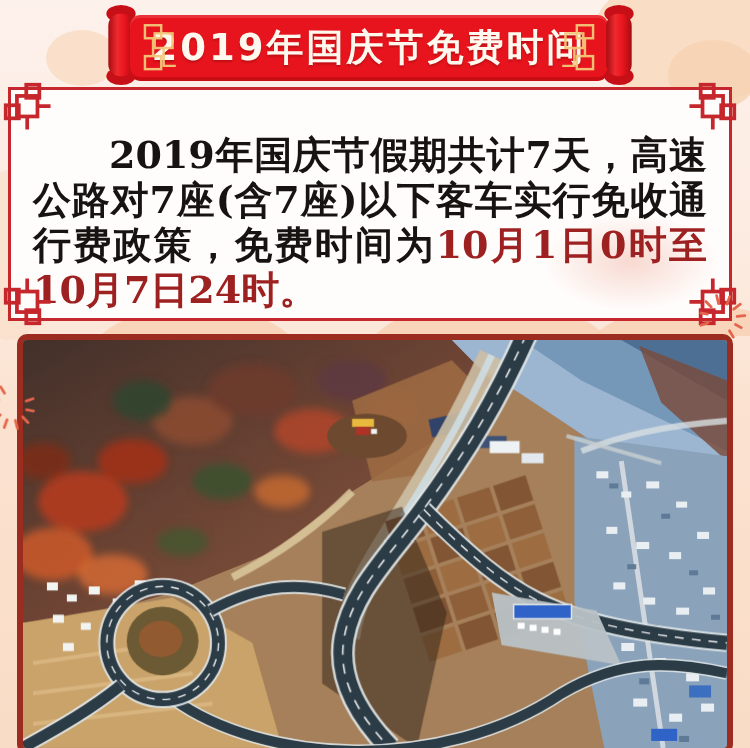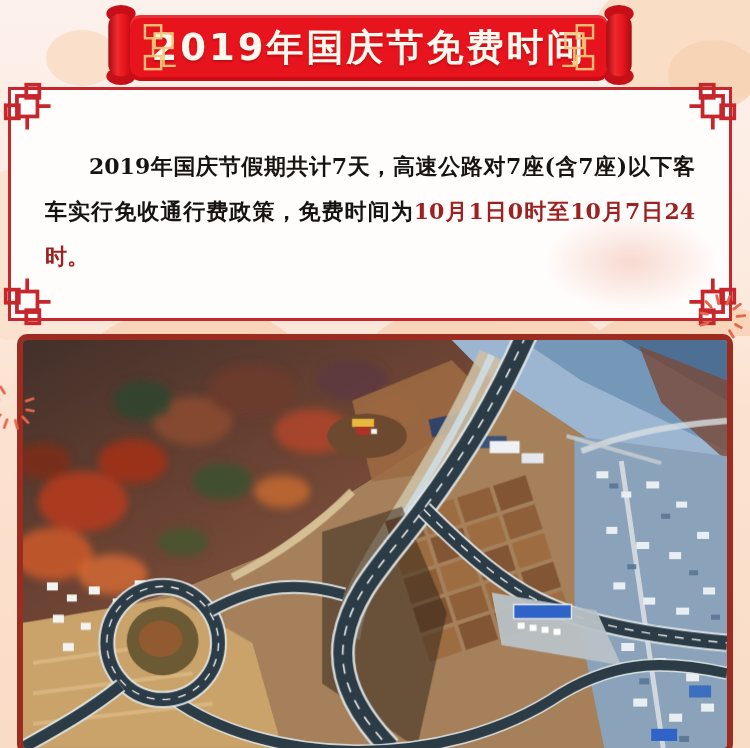--- a/index.html
+++ b/index.html
@@ -51,9 +51,9 @@
   .k-bl{bottom:-9px;left:-9px;transform:scaleY(-1);}
   .k-br{bottom:-9px;right:-9px;transform:scale(-1,-1);}
   .notice{
-    position:relative;margin:12px;padding:42px 22px 0;z-index:1;
+    position:relative;margin:0;padding:42px 22px 0;z-index:1;
     font-family:"DejaVu Serif","Liberation Serif",serif;
-    font-size:22px;font-weight:700;line-height:45px;color:var(--text-color,#171310);
+    font-size:38px;font-weight:700;line-height:45px;color:var(--text-color,#171310);
     text-indent:2em;text-align:justify;
   }
   .hl{color:var(--highlight-red,#9e2121);}

